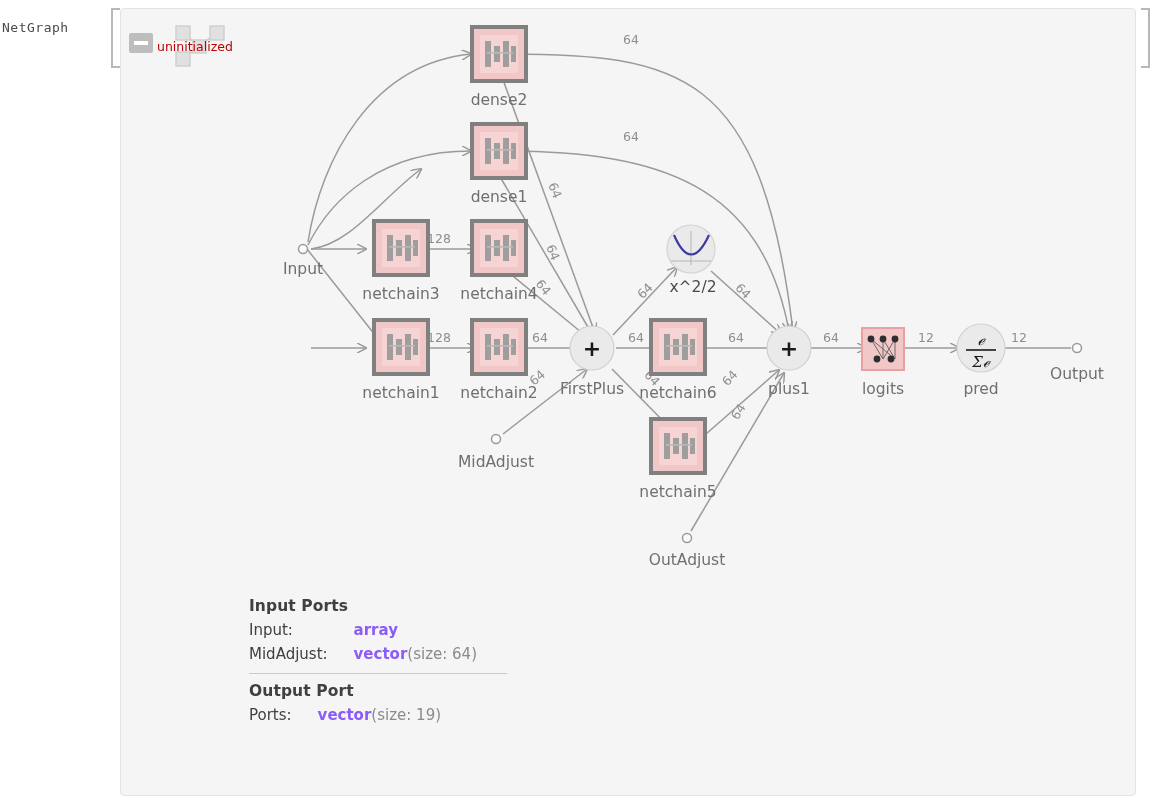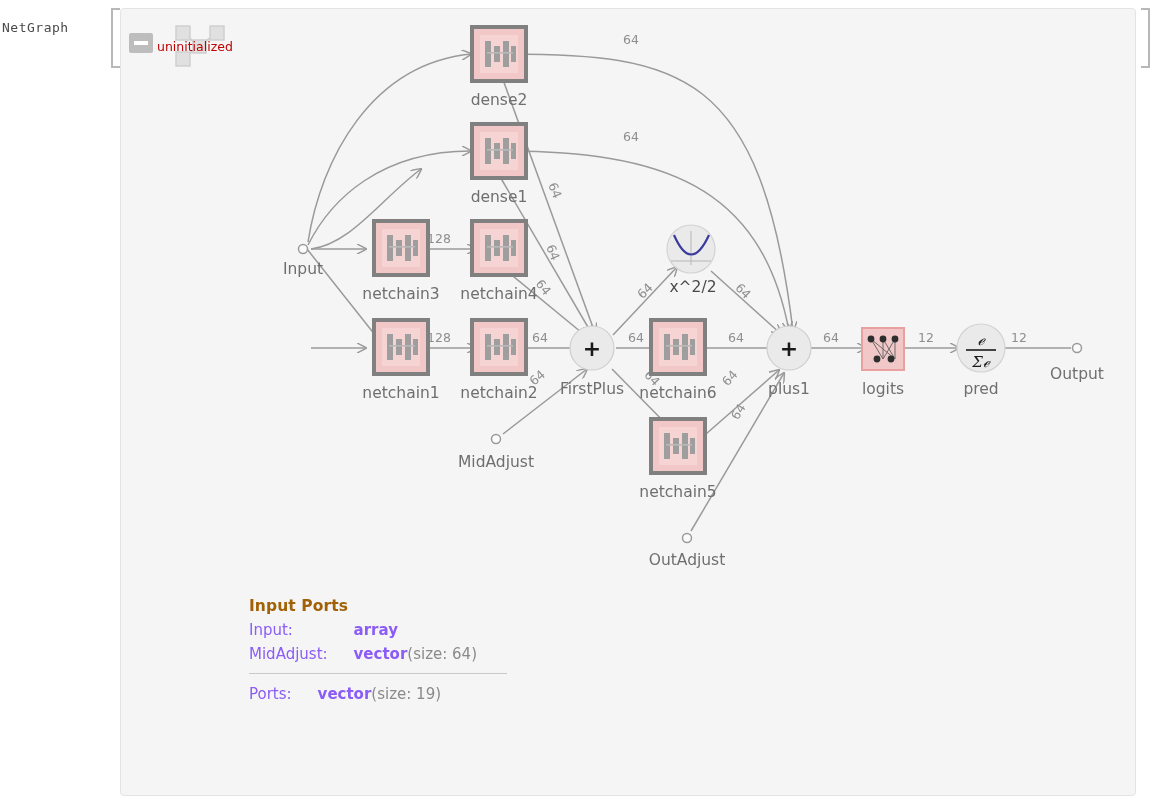--- a/index.html
+++ b/index.html
@@ -60,7 +60,7 @@
   
   .ports{position:absolute;left:128px;top:588px;width:420px;}
   .ports .sec-title{
-    font-size:15.5px;font-weight:bold;color:#a16207;
+    font-size:15.5px;font-weight:bold;color:#404040;
     margin:0 0 3px 0;letter-spacing:.1px;
   }
   .ports table{border-collapse:collapse;}

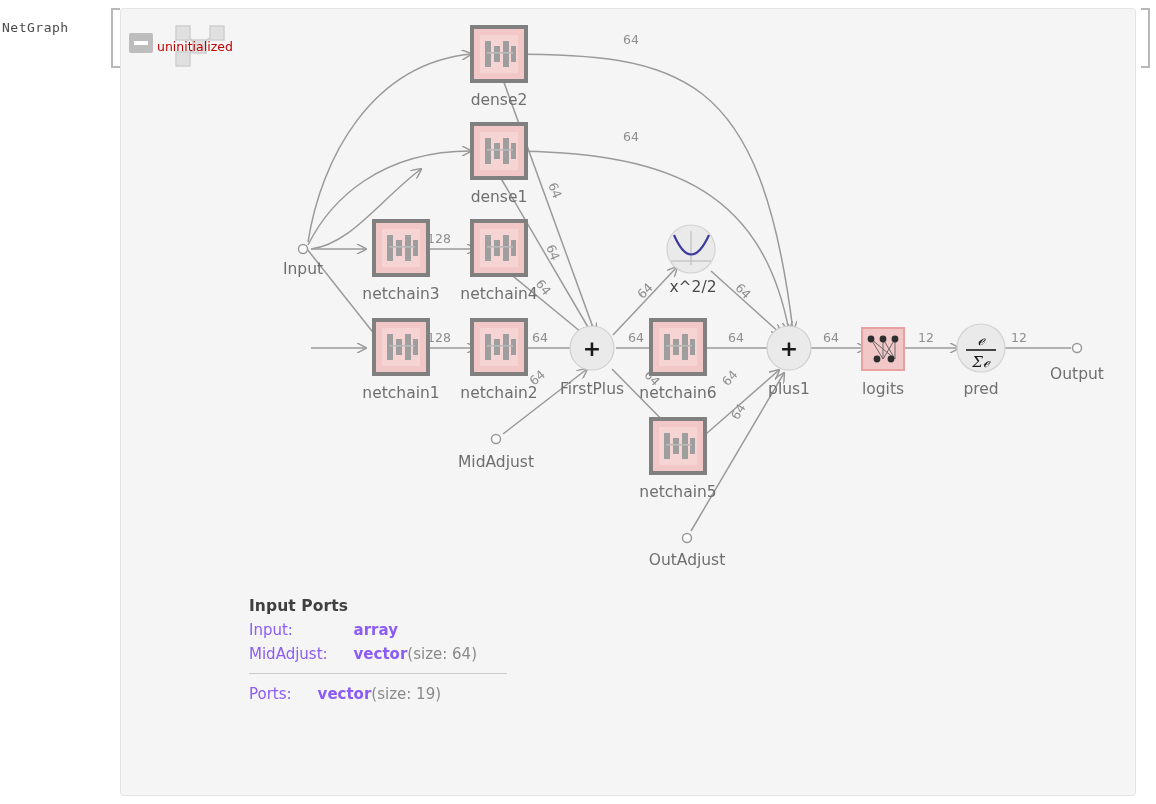--- a/index.html
+++ b/index.html
@@ -68,7 +68,7 @@
     font-size:15px;padding:3px 0;vertical-align:baseline;
     white-space:nowrap;
   }
-  .ports td.pname{color:#8b5cf6;padding-right:26px;}
+  .ports td.pname{color:#404040;padding-right:26px;}
   .ports td.ptype{color:#111111;}
   .ports .tname{font-weight:bold;color:#8b5cf6;}
   .ports .tsize{color:#8a8a8a;font-weight:normal;}

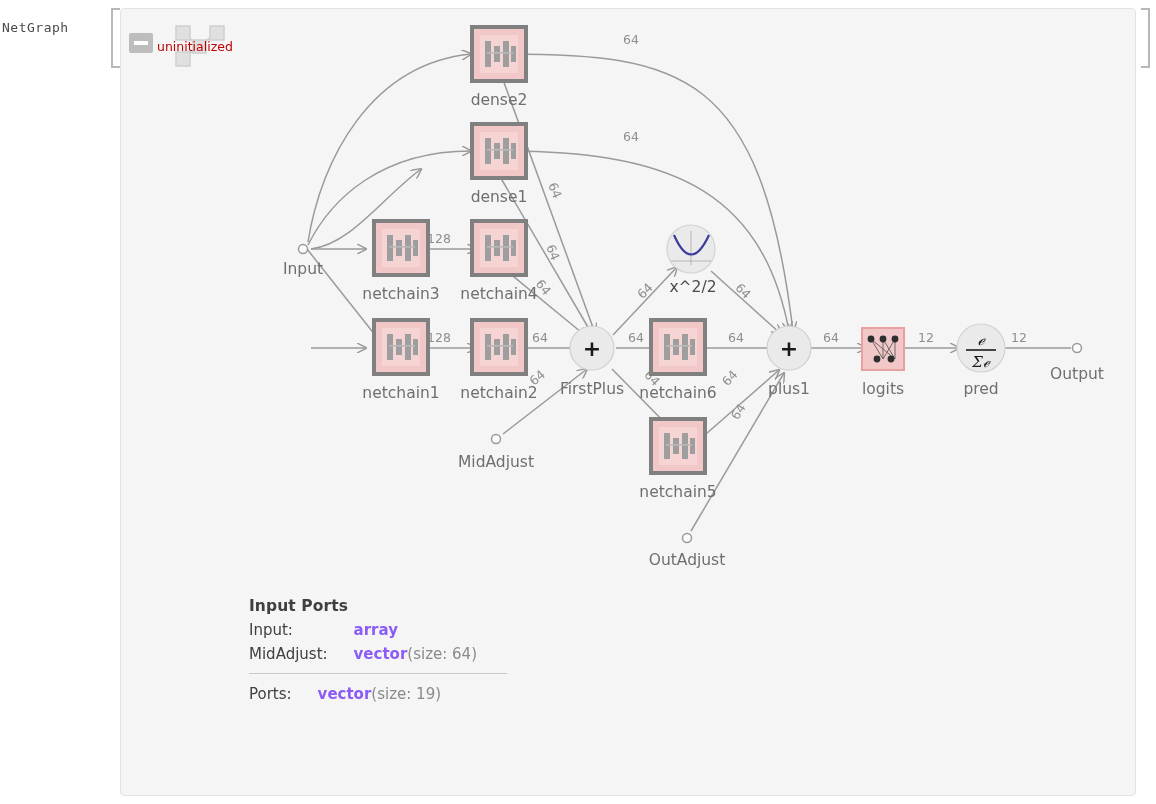--- a/index.html
+++ b/index.html
@@ -377,6 +377,7 @@
 
       <div class="divider"></div>
 
+      <div class="sec-title">Output Port</div>
       <table>
         <tbody>
             <tr>

